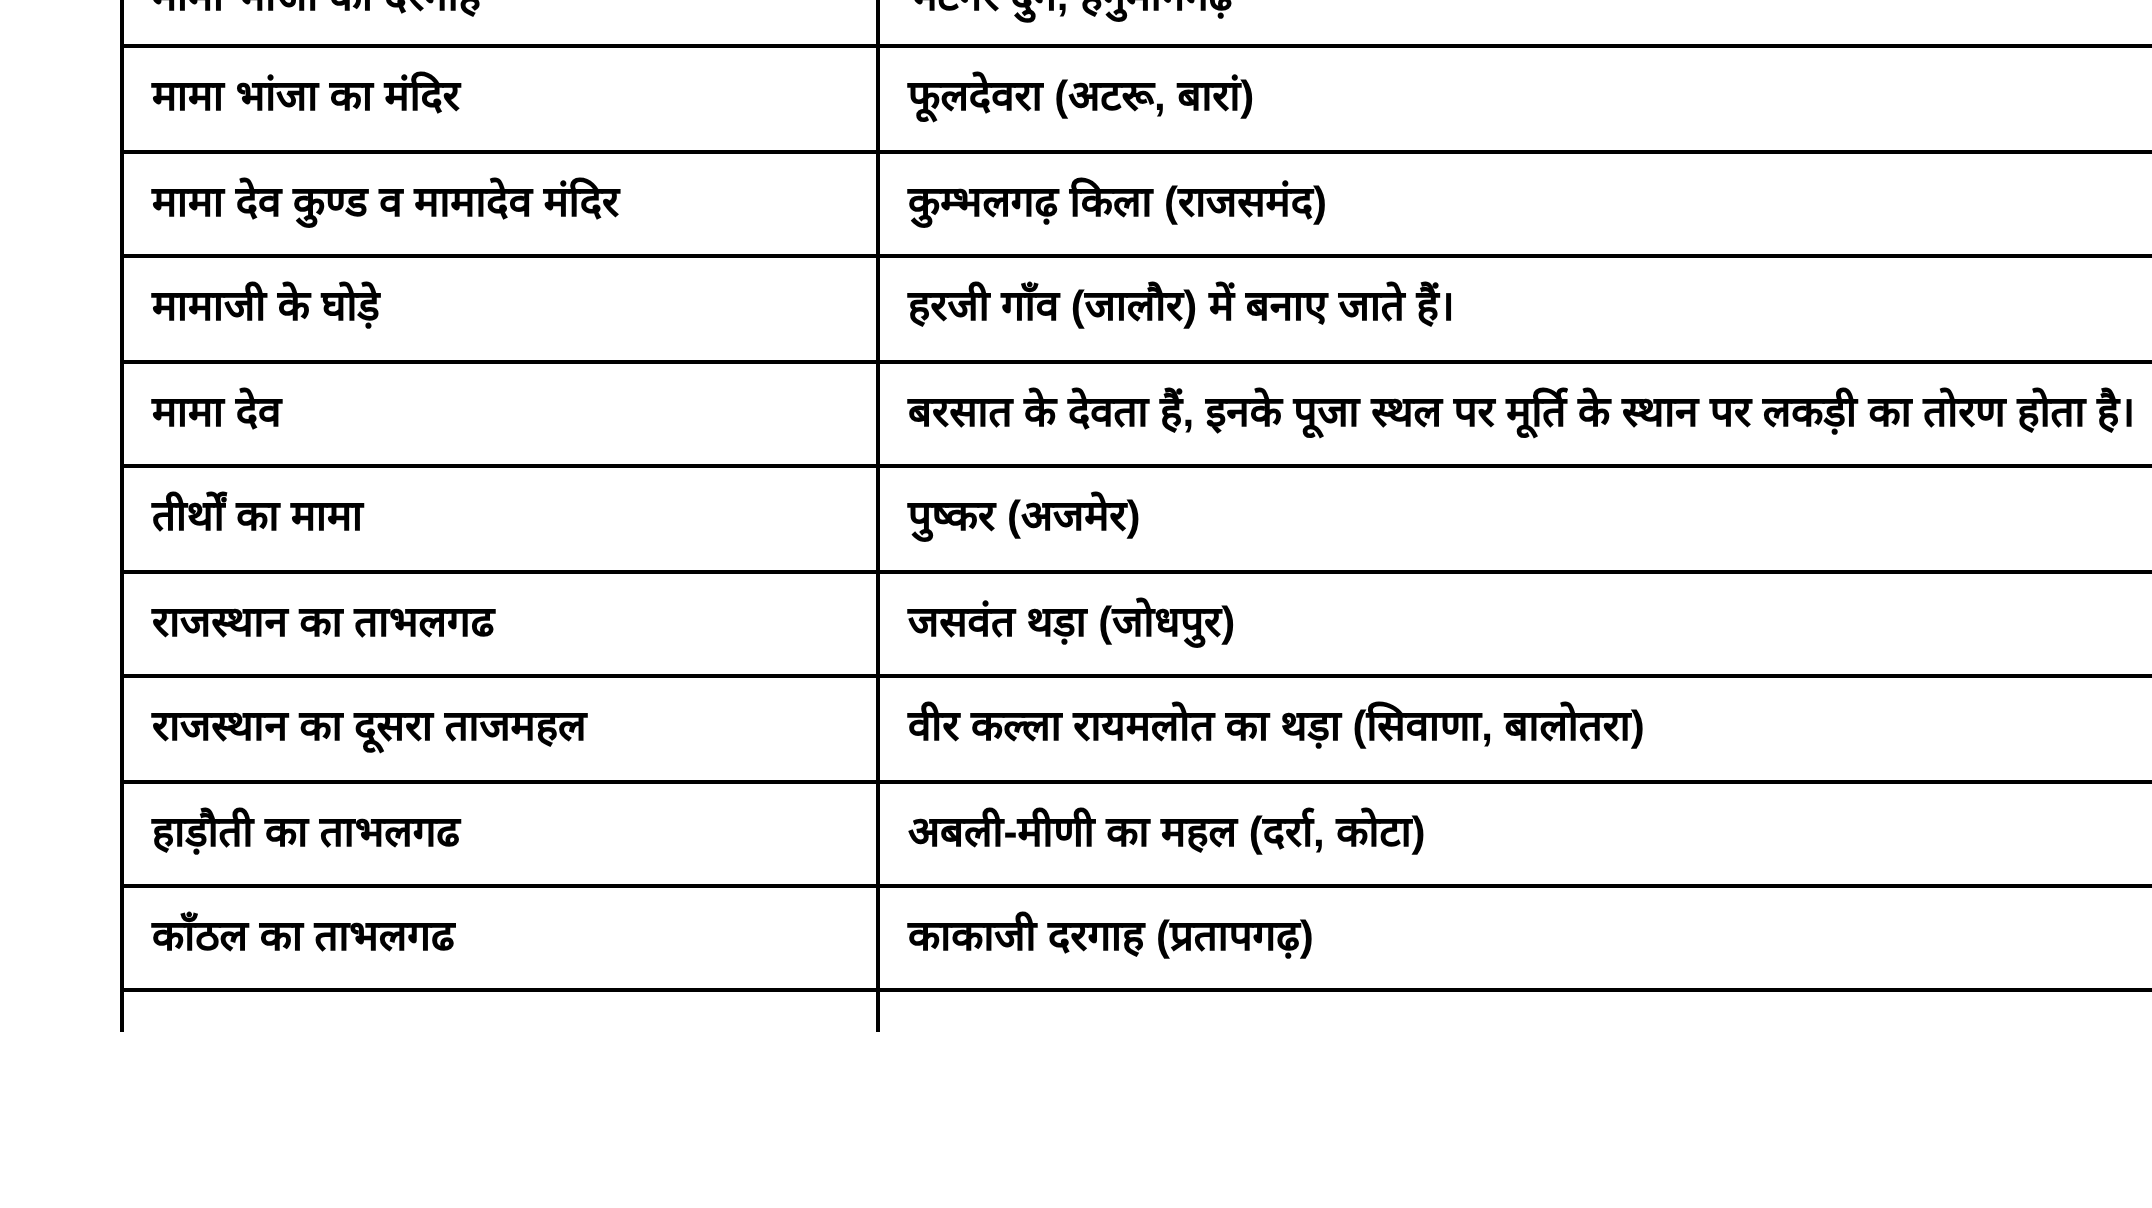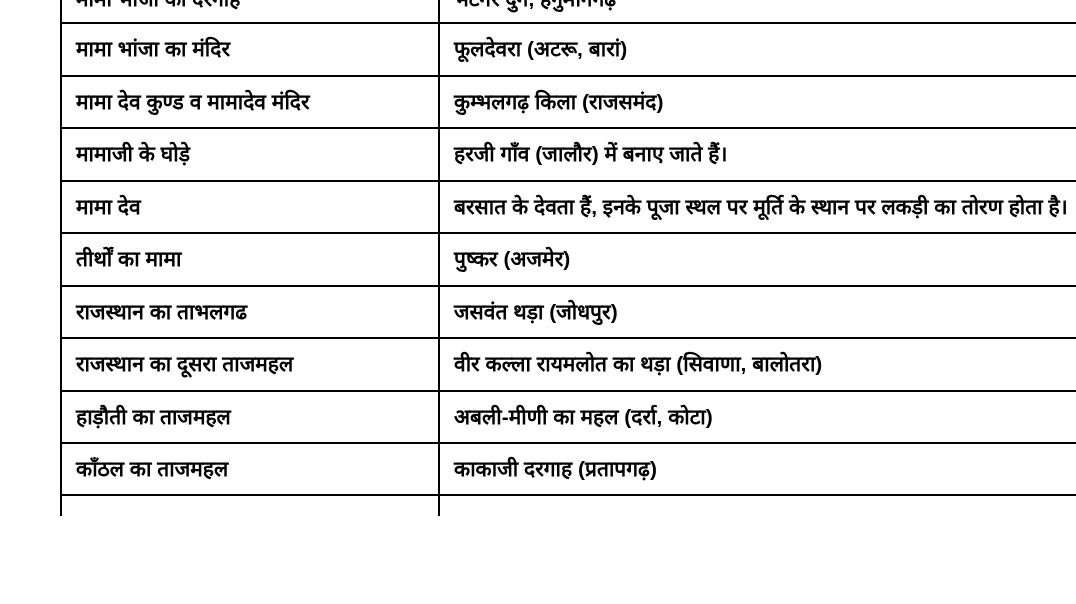--- a/index.html
+++ b/index.html
@@ -100,7 +100,7 @@
           <td class="col-desc">वीर कल्ला रायमलोत का थड़ा (सिवाणा, बालोतरा)</td>
         </tr>
         <tr>
-          <td class="col-term">हाड़ौती का ताजमहल</td>
+          <td class="col-term">हाड़ौती का ताभलगढ</td>
           <td class="col-desc">अबली-मीणी का महल (दर्रा, कोटा)</td>
         </tr>
         <tr>

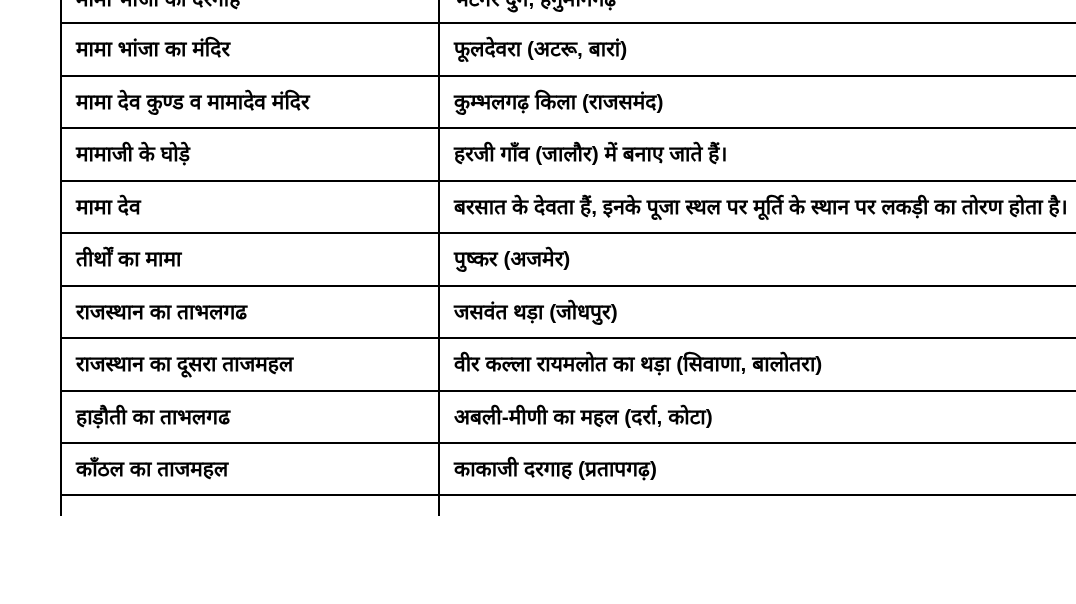--- a/index.html
+++ b/index.html
@@ -104,7 +104,7 @@
           <td class="col-desc">अबली-मीणी का महल (दर्रा, कोटा)</td>
         </tr>
         <tr>
-          <td class="col-term">काँठल का ताजमहल</td>
+          <td class="col-term">काँठल का ताभलगढ</td>
           <td class="col-desc">काकाजी दरगाह (प्रतापगढ़)</td>
         </tr>
         <tr class="clipped-bottom">

